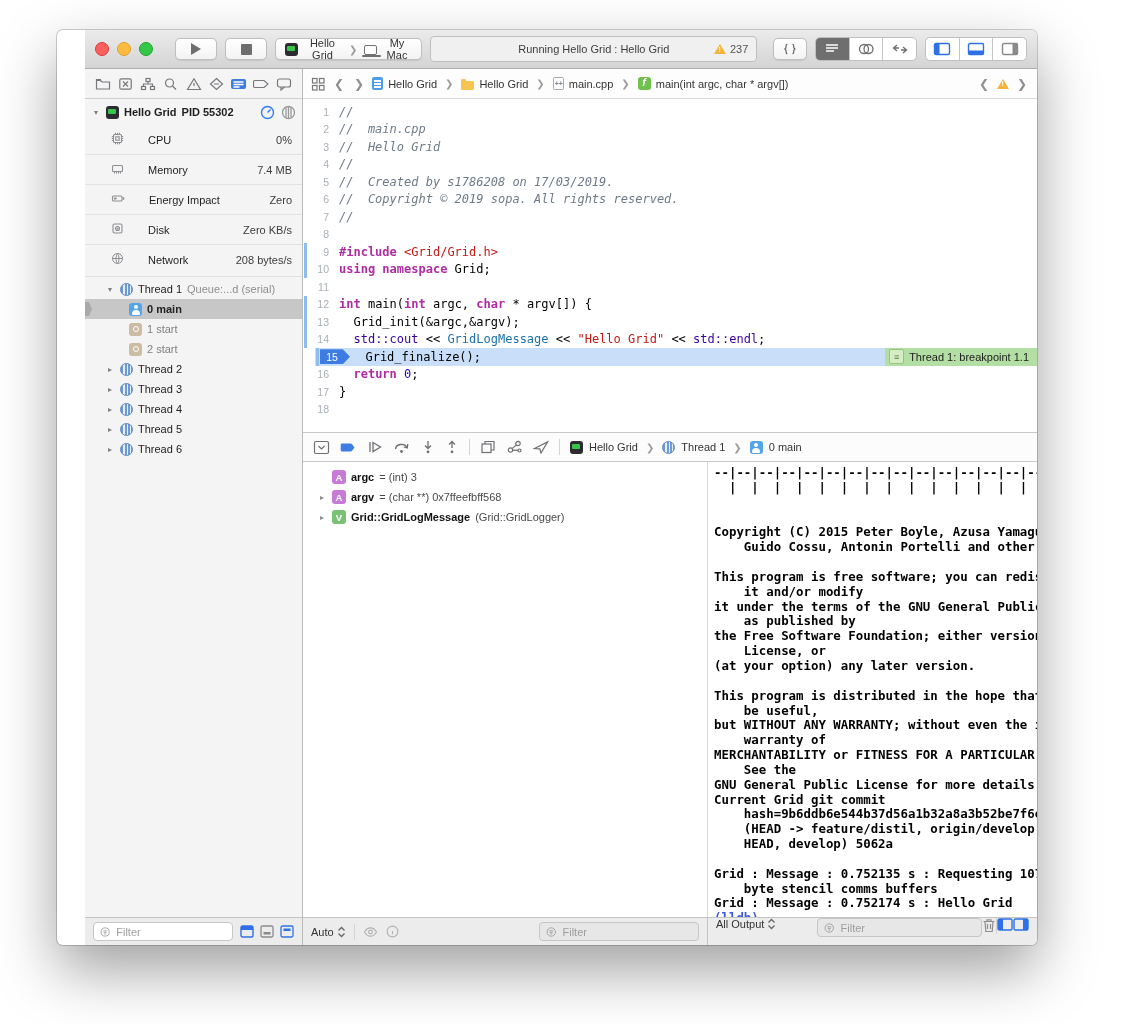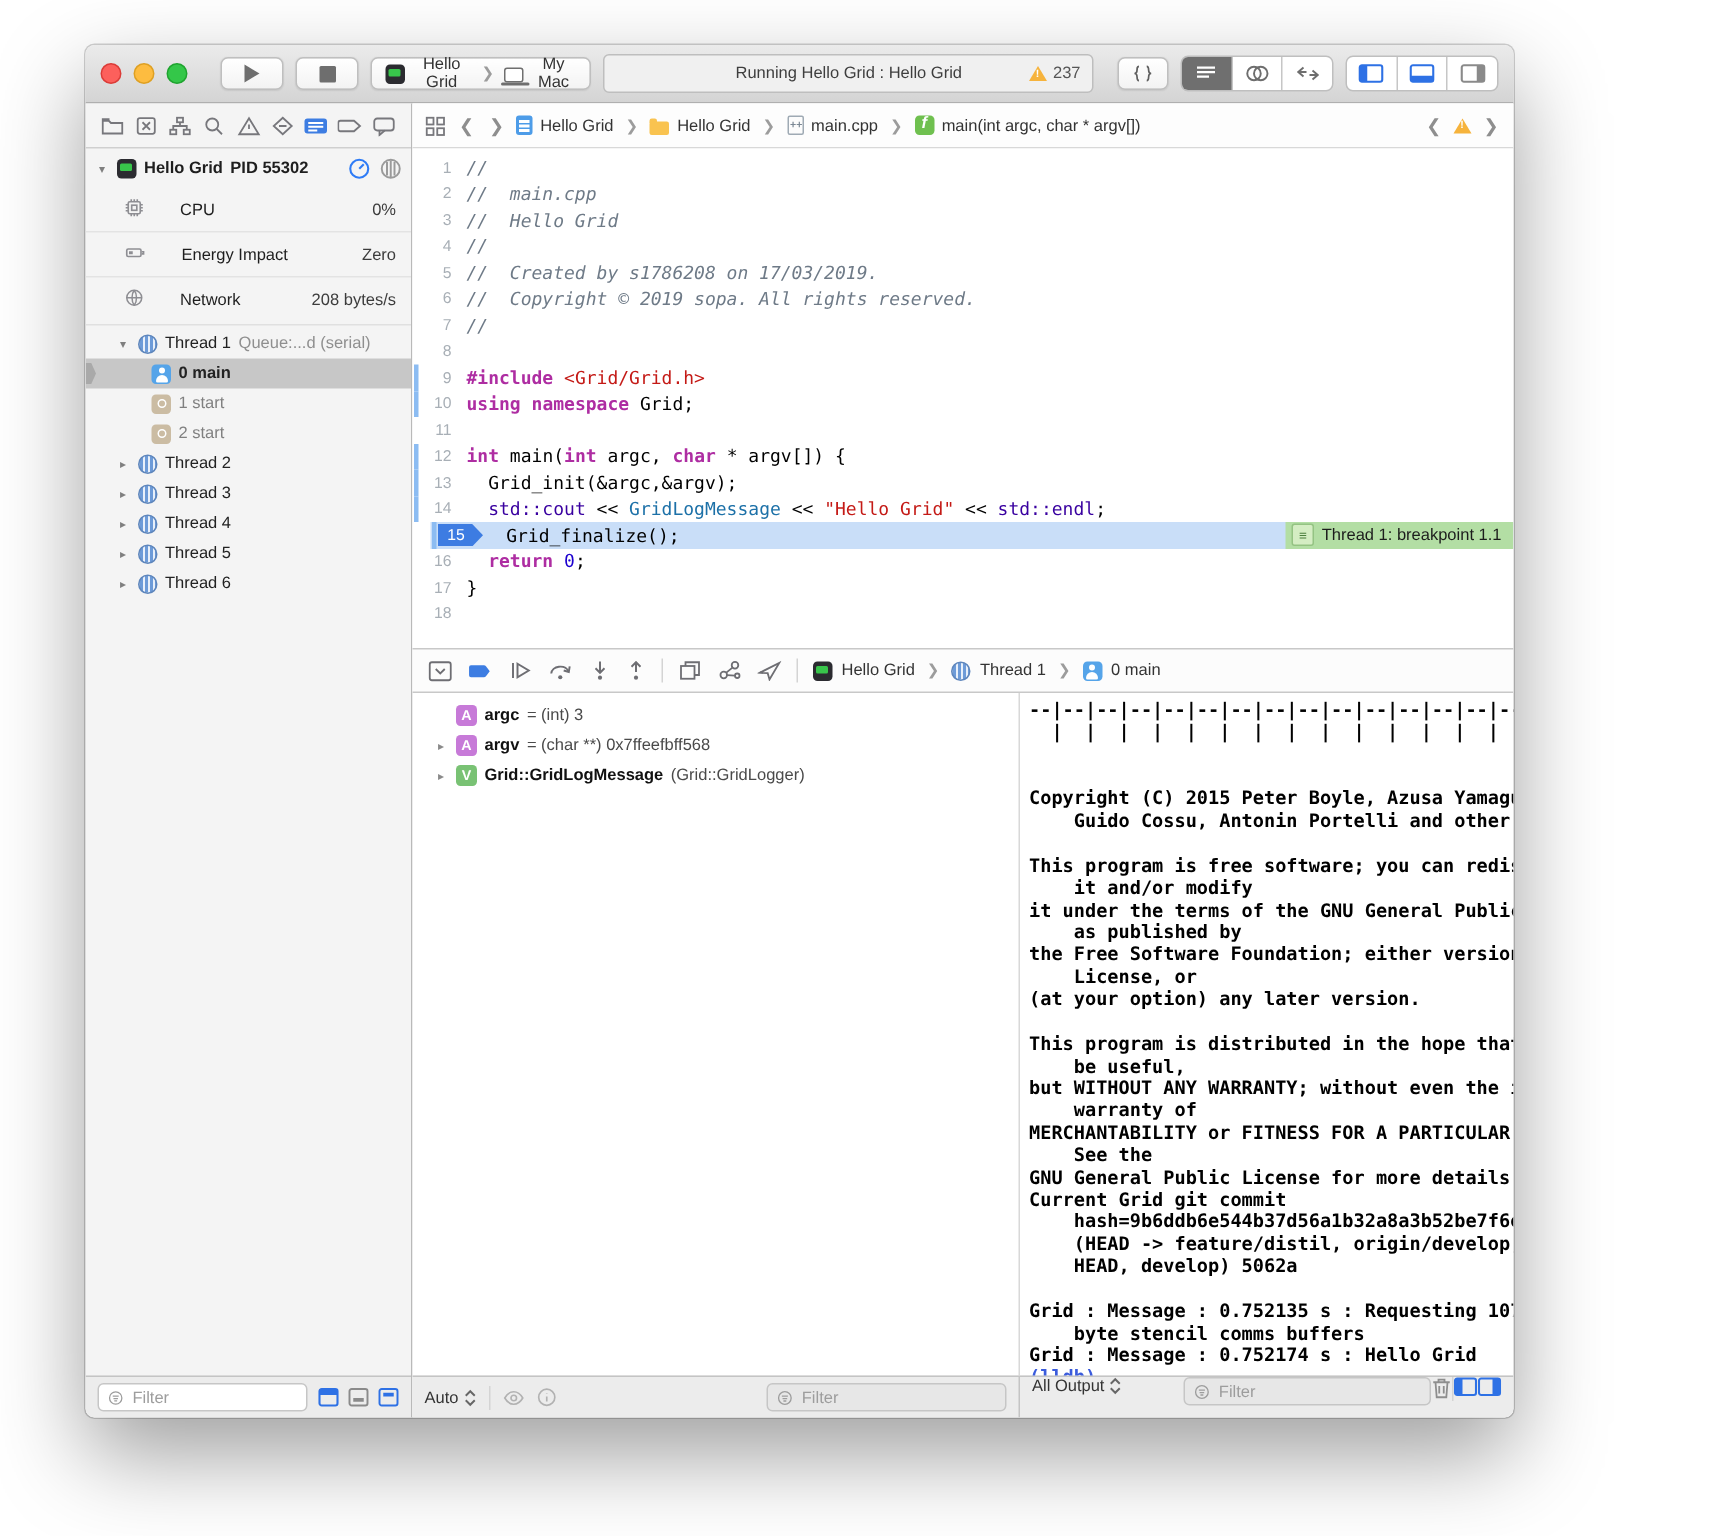--- a/index.html
+++ b/index.html
@@ -5,7 +5,7 @@
   html,body{margin:0;padding:0;background:#fff;}
   body{width:1141px;height:1024px;position:relative;font-family:"Liberation Sans",sans-serif;-webkit-font-smoothing:antialiased;overflow:hidden;}
   .window{position:absolute;left:57px;top:30px;width:952px;height:915px;background:#fff;border-radius:6px;
-    box-shadow:0 25px 60px rgba(0,0,0,.38),0 0 0 1px rgba(0,0,0,.18);overflow:hidden;display:flex;flex-direction:column;}
+    box-shadow:0 25px 60px rgba(0,0,0,.38),0 0 0 1px rgba(0,0,0,.18);overflow:hidden;display:flex;flex-direction:column;padding-left:28px;}
   
   .toolbar{height:38px;flex:0 0 38px;background:linear-gradient(#EBEBEB,#D4D4D4);border-bottom:1px solid #AFAFAF;
     display:flex;align-items:center;padding:0 10px;gap:8px;}

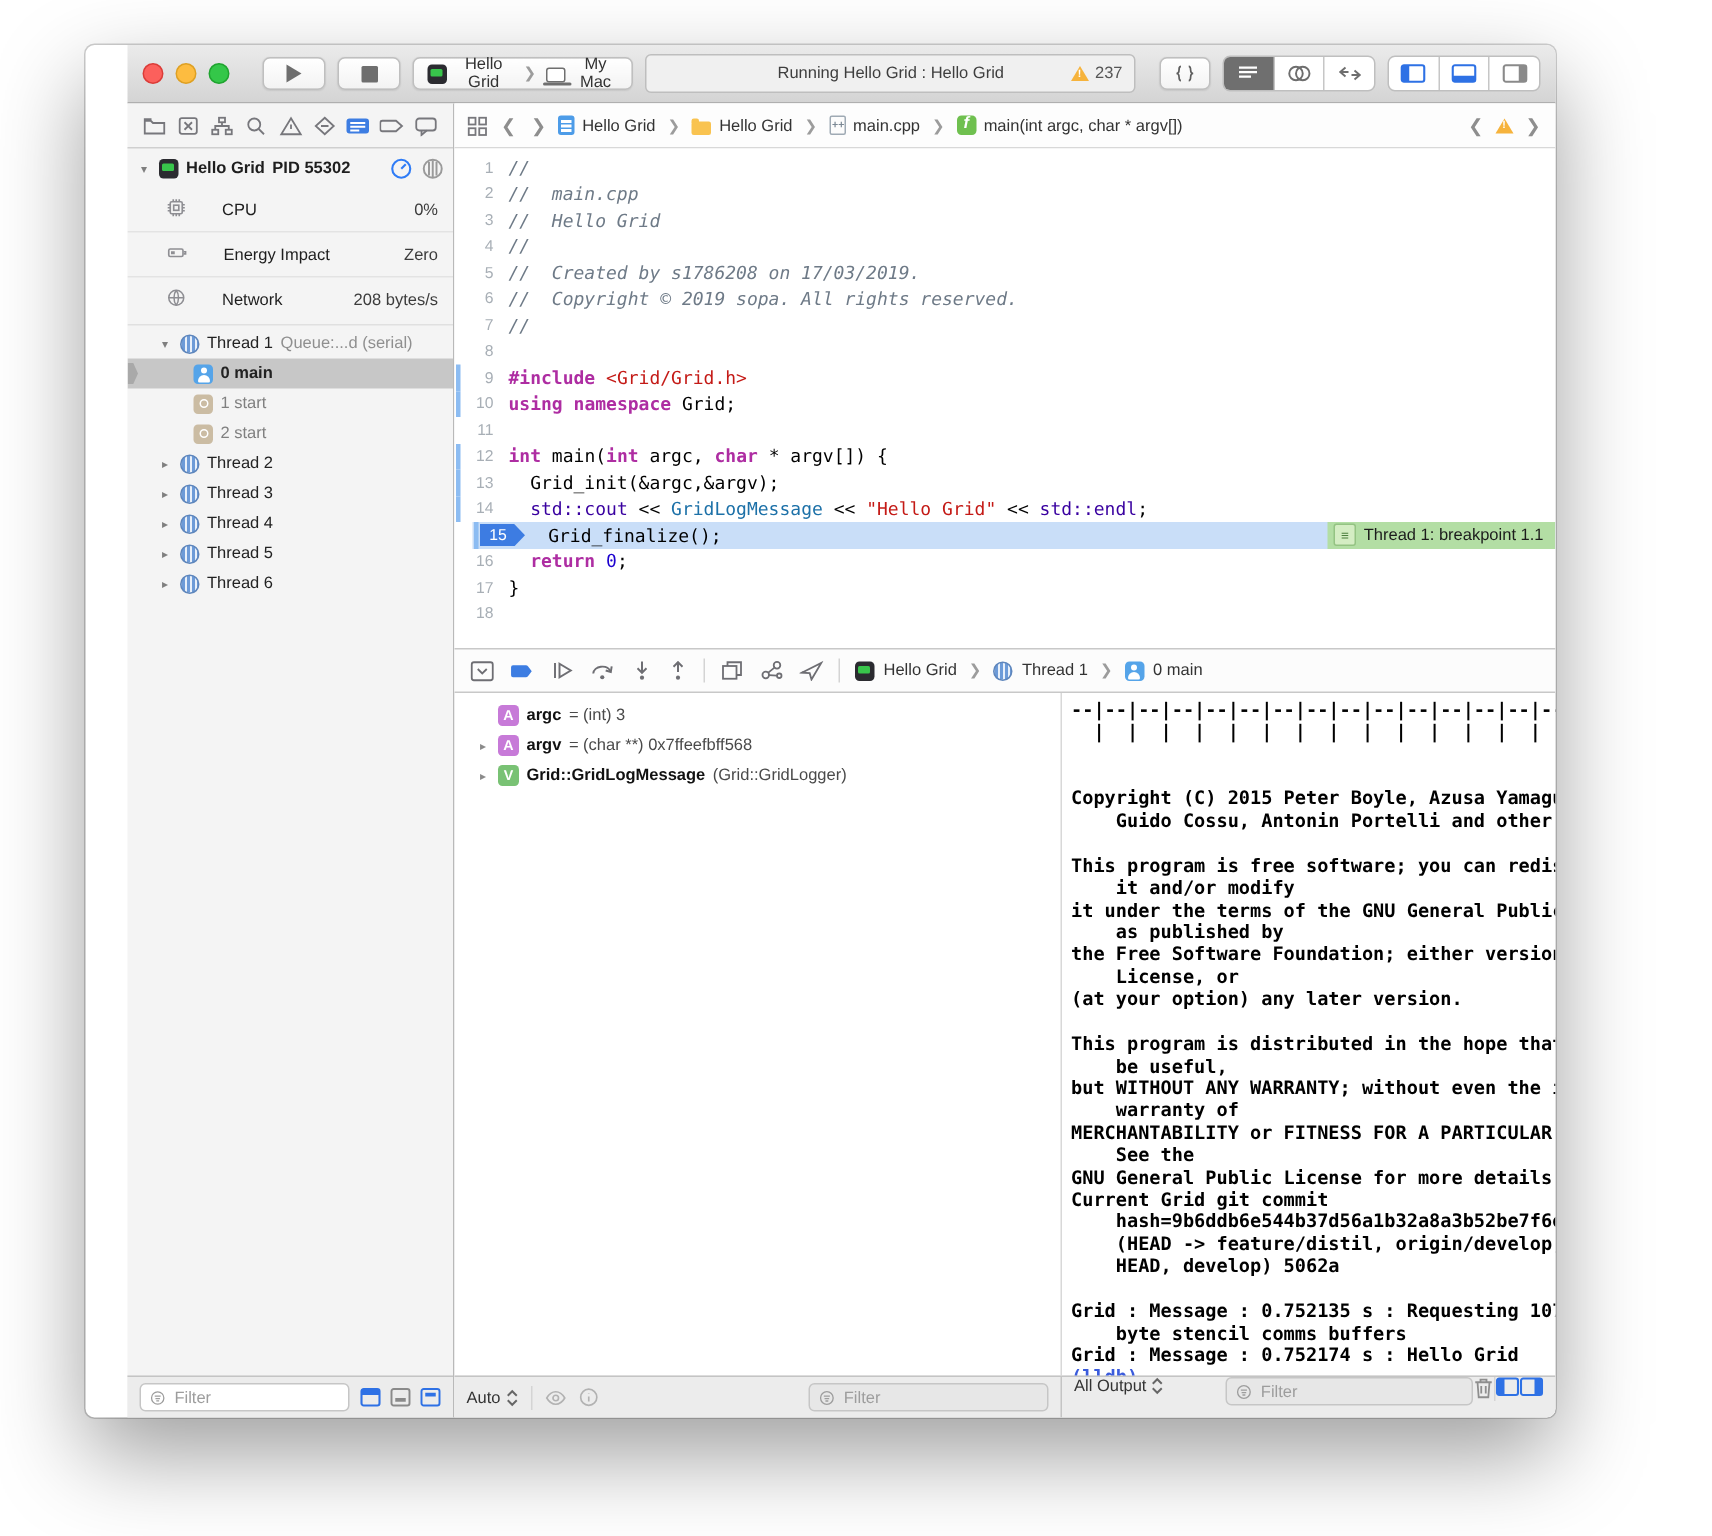--- a/index.html
+++ b/index.html
@@ -285,6 +285,14 @@
               <span class="gauge-val">0%</span>
             </div>
             <div class="gauge-row">
+              <span><svg width="13" height="13" viewBox="0 0 13 13" fill="none" stroke="#8E8E93" stroke-width="1.1">
+                  <rect x="1.5" y="3.5" width="10" height="6" rx="1"></rect>
+                  <path d="M3.5 9.5v2M5.5 9.5v2M7.5 9.5v2M9.5 9.5v2"></path>
+                </svg></span>
+              <span class="gauge-label">Memory</span>
+              <span class="gauge-val">7.4 MB</span>
+            </div>
+            <div class="gauge-row">
               <span><svg width="14" height="13" viewBox="0 0 14 13" fill="none" stroke="#8E8E93" stroke-width="1.1">
                   <rect x="1.5" y="4" width="9.5" height="5" rx="1"></rect>
                   <path d="M11.5 5.8 h1.2 v1.4 h-1.2"></path>

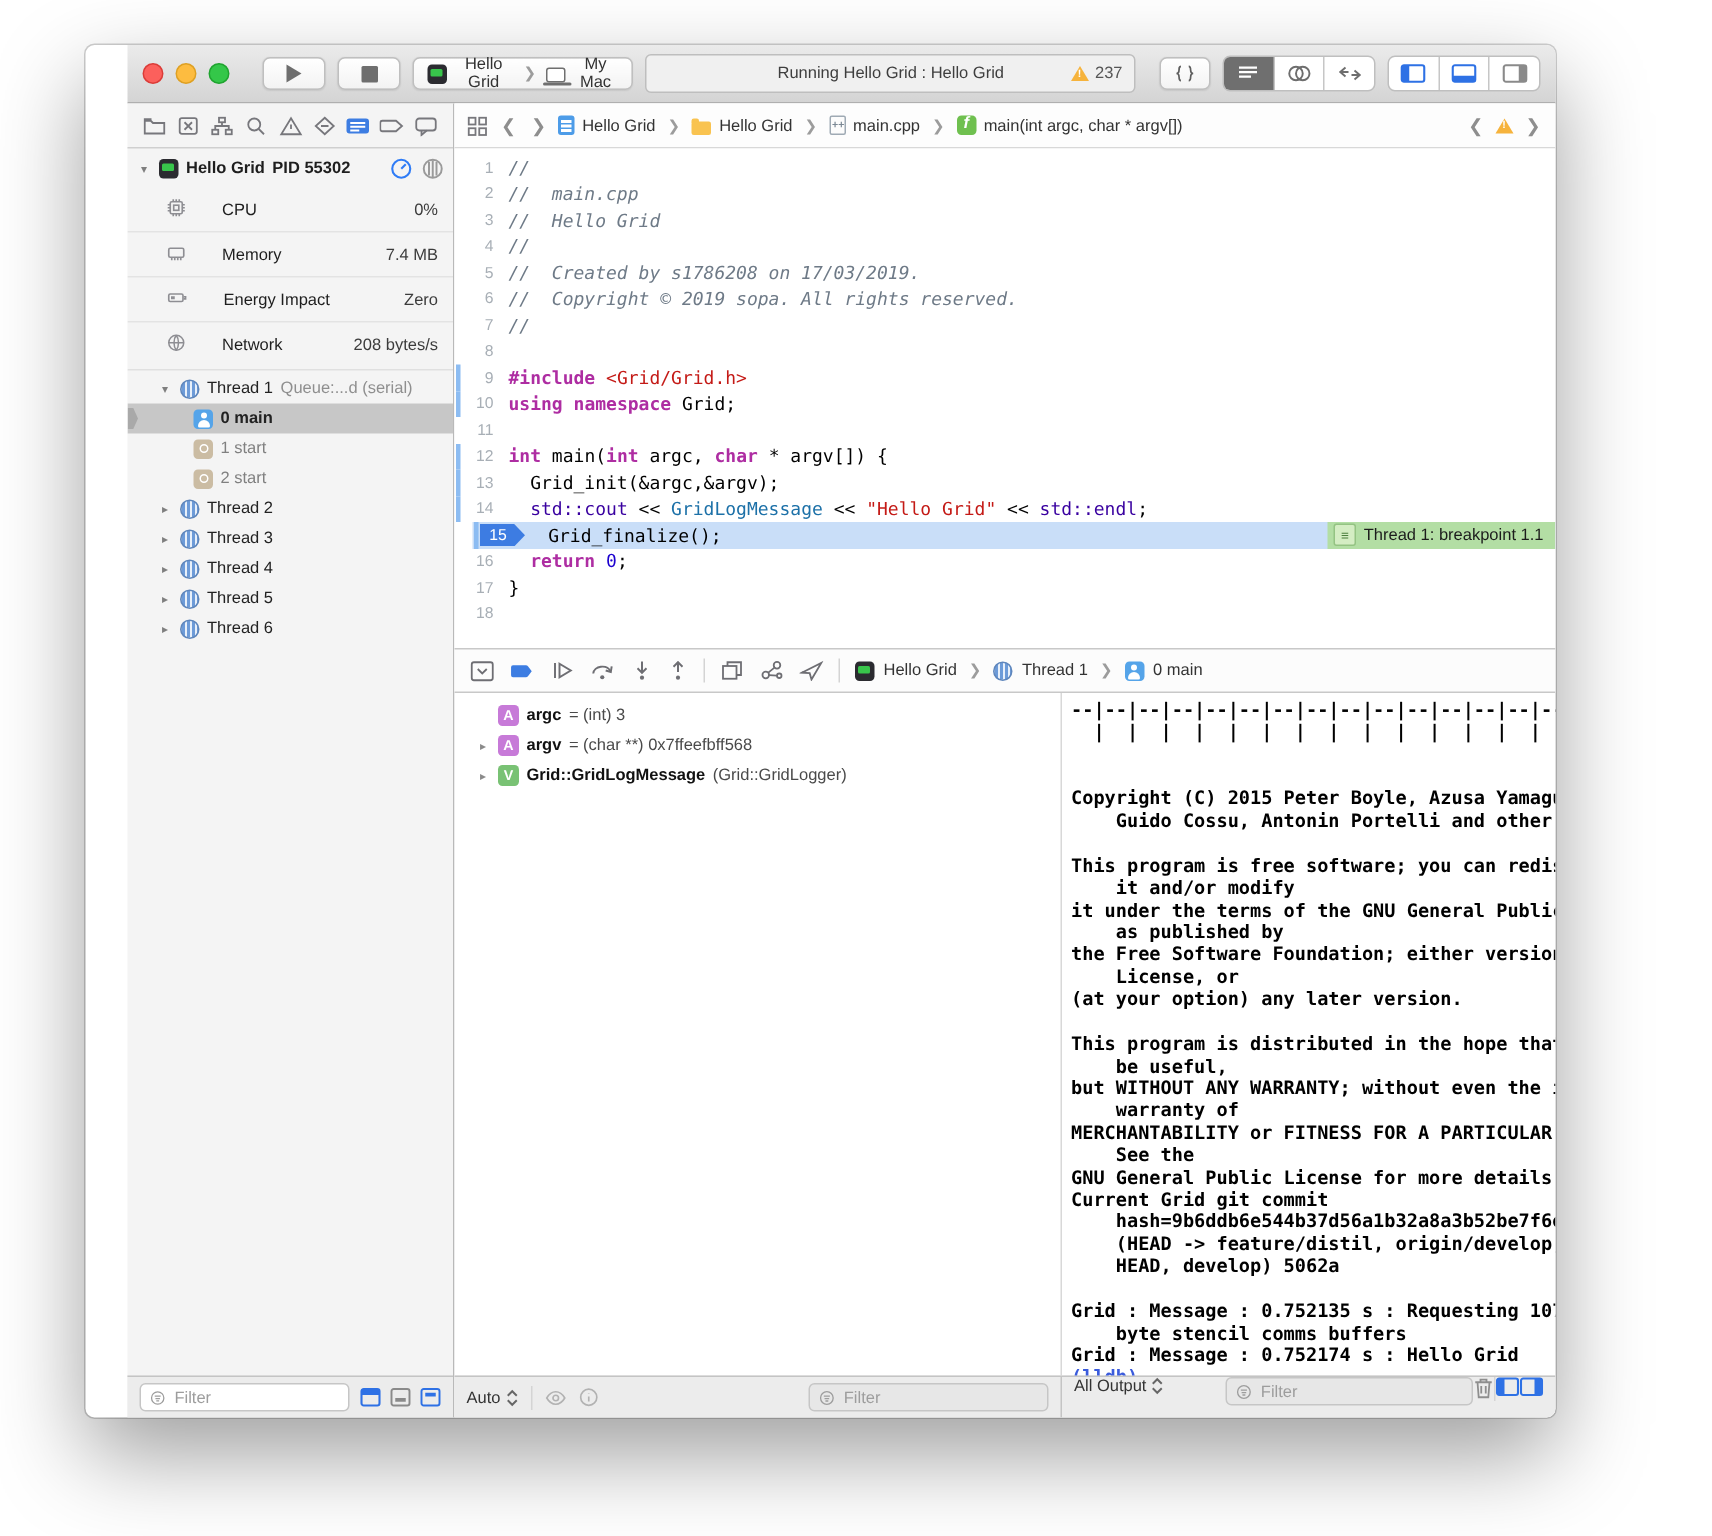--- a/index.html
+++ b/index.html
@@ -302,6 +302,15 @@
               <span class="gauge-val">Zero</span>
             </div>
             <div class="gauge-row">
+              <span><svg width="13" height="13" viewBox="0 0 13 13" fill="none" stroke="#8E8E93" stroke-width="1.1">
+                  <rect x="2" y="2" width="9" height="9" rx="1.5"></rect>
+                  <circle cx="6.5" cy="6.5" r="2"></circle>
+                  <circle cx="6.5" cy="6.5" r=".5" fill="#8E8E93"></circle>
+                </svg></span>
+              <span class="gauge-label">Disk</span>
+              <span class="gauge-val">Zero KB/s</span>
+            </div>
+            <div class="gauge-row">
               <span><svg width="13" height="13" viewBox="0 0 13 13" fill="none" stroke="#8E8E93" stroke-width="1">
                   <circle cx="6.5" cy="6.5" r="5"></circle>
                   <path d="M1.5 6.5h10 M6.5 1.5c-2 2.5-2 7.5 0 10 M6.5 1.5c2 2.5 2 7.5 0 10"></path>

